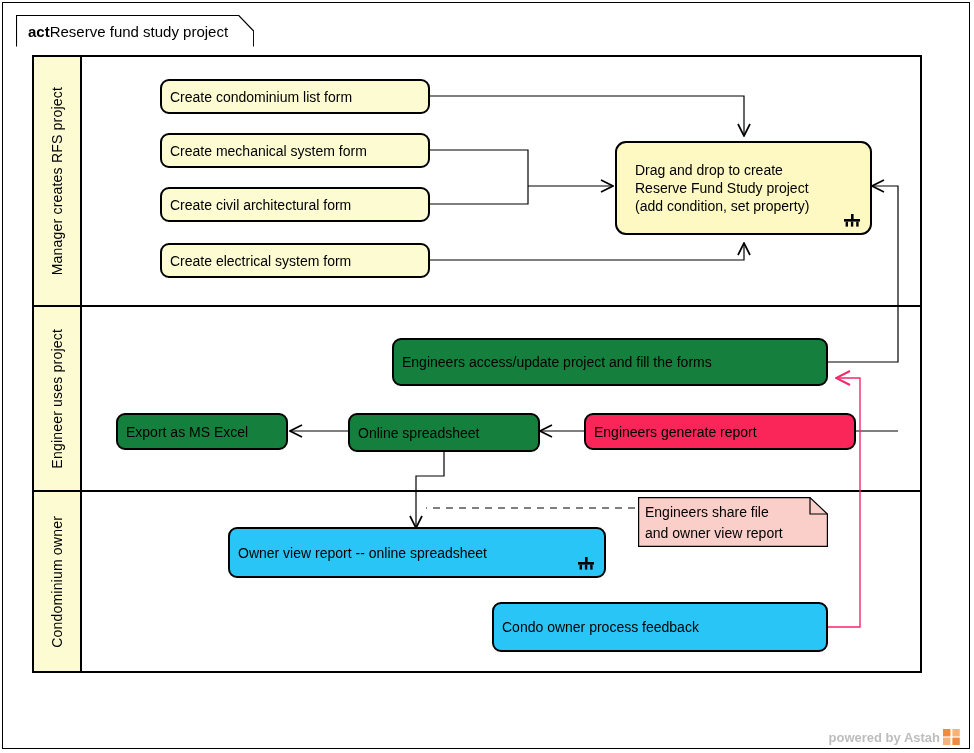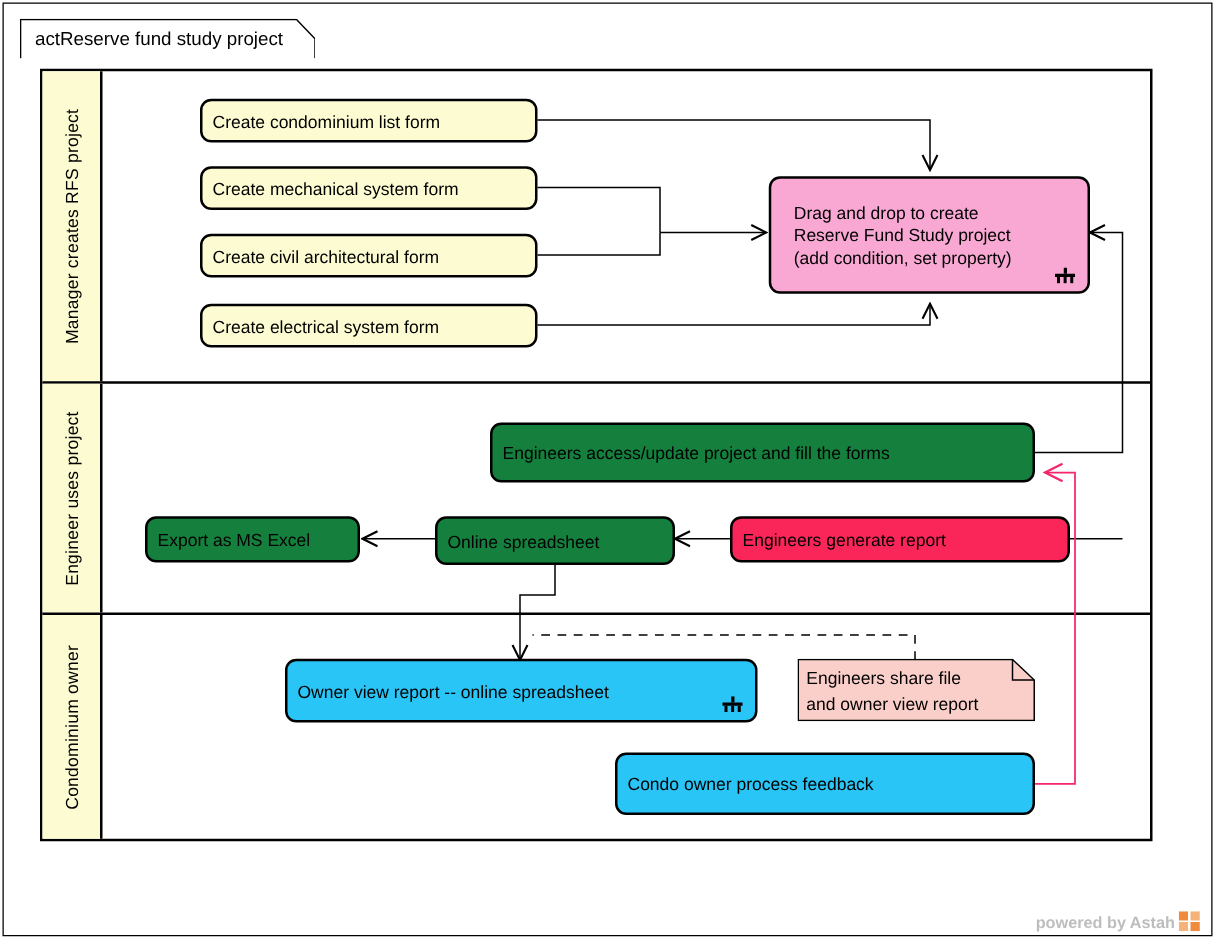--- a/index.html
+++ b/index.html
@@ -16,7 +16,7 @@
              padding:0 26px 0 12px;display:flex;align-items:center;
              font-size:15px;white-space:nowrap;}
   #title-tab .tab-border{position:absolute;left:0;top:0;width:100%;height:100%;}
-  #title-tab .kw{font-weight:normal;}
+  #title-tab .kw{font-weight:bold;}
 
   
   #diagram-frame{position:absolute;left:32px;top:55px;width:890px;height:618px;

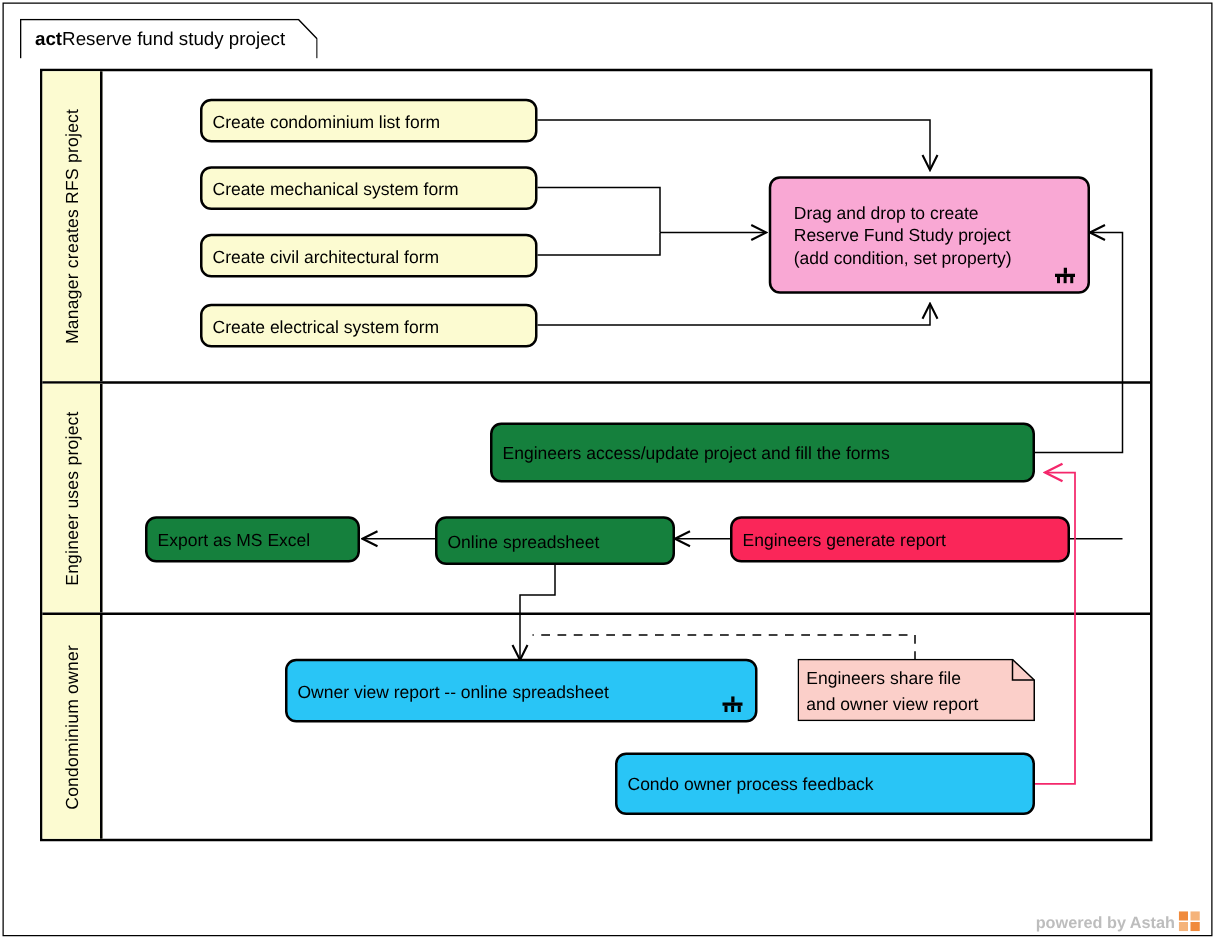--- a/index.html
+++ b/index.html
@@ -37,7 +37,7 @@
         border-radius:9px;display:flex;align-items:center;
         text-align:center;font-size:14px;line-height:18px;z-index:4;padding:2px 8px;}
   .node.yellow{background:#FCFBD1;}
-  .node.orange{background:#f9a8d4;}
+  .node.orange{background:#fef9c3;border-radius:11px;}
   .node.purple{background:#15803d;}
   .node.crimson{background:#FA2659;}
   .node.cyan{background:#29C5F6;}

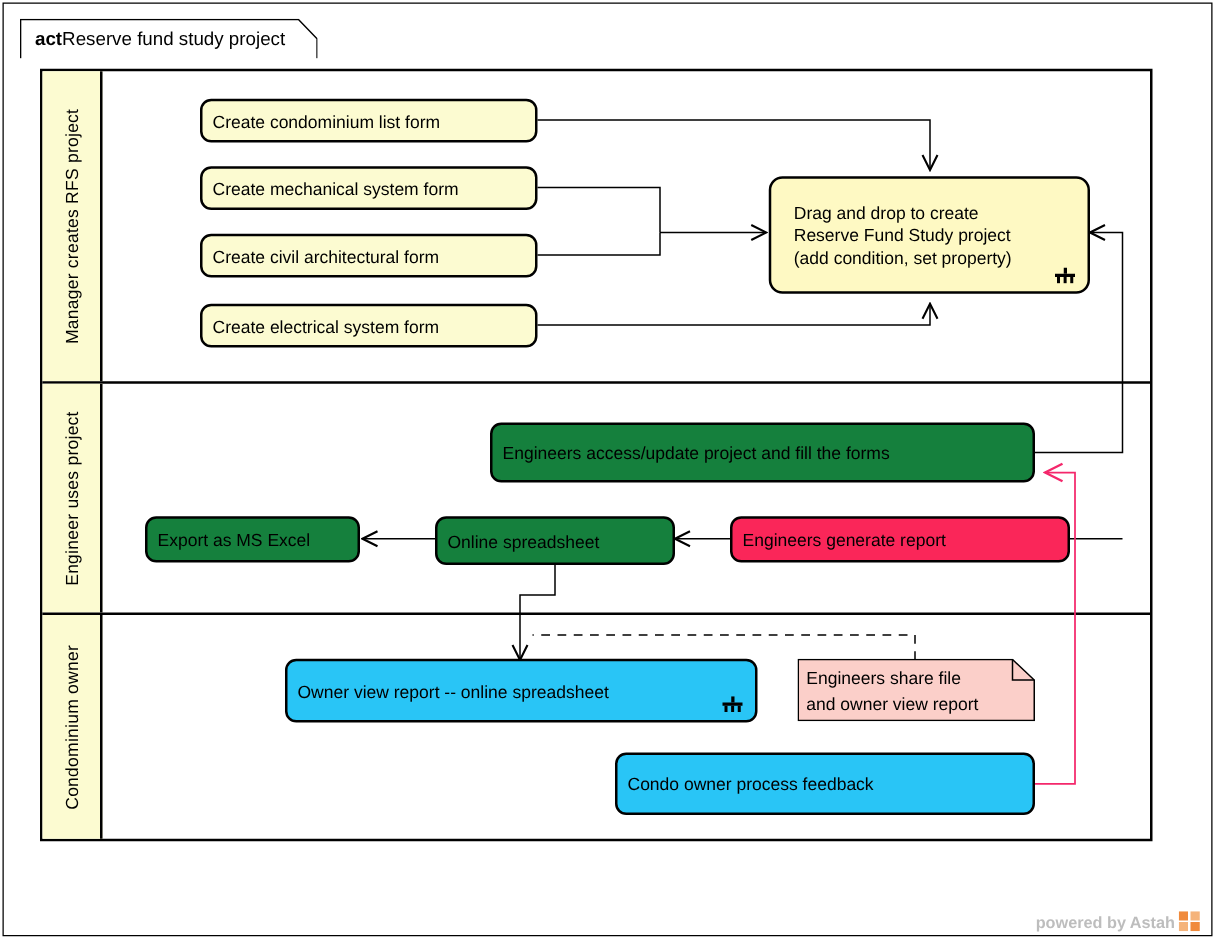--- a/index.html
+++ b/index.html
@@ -196,7 +196,7 @@
   <span>Condo owner process feedback</span>
 </div>
 
-<div id="note-share" style="left:638px;top:527px;width:190px;height:50px">
+<div id="note-share" style="left:638px;top:497px;width:190px;height:50px">
   <svg viewBox="0 0 190 50" preserveAspectRatio="none" style="position:absolute;left:0;top:0;width:100%;height:100%">
     <path d="M0.6 0.6 L172 0.6 L189.4 17 L189.4 49.4 L0.6 49.4 Z" fill="#FBCFC9" stroke="#000" stroke-width="1.2"></path>
     <path d="M172 0.6 L172 17 L189.4 17" fill="none" stroke="#000" stroke-width="1.2"></path>

